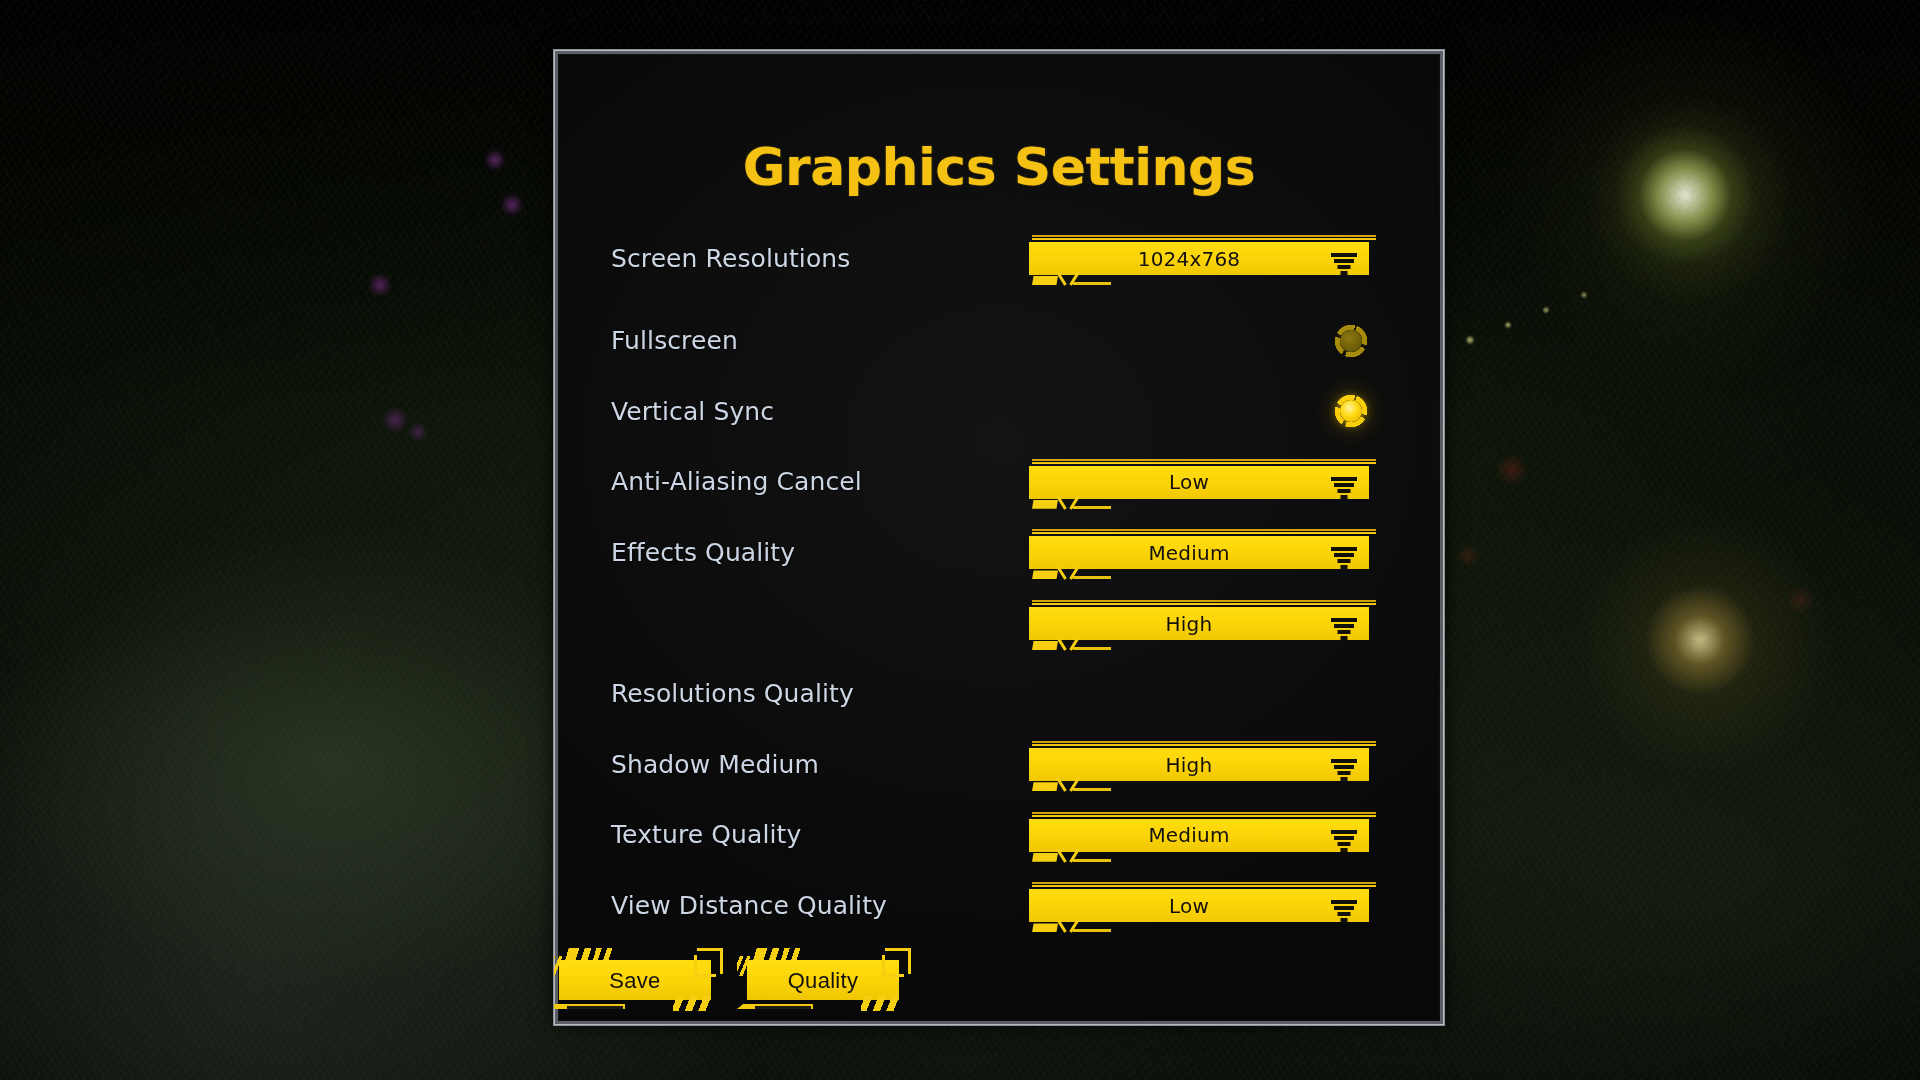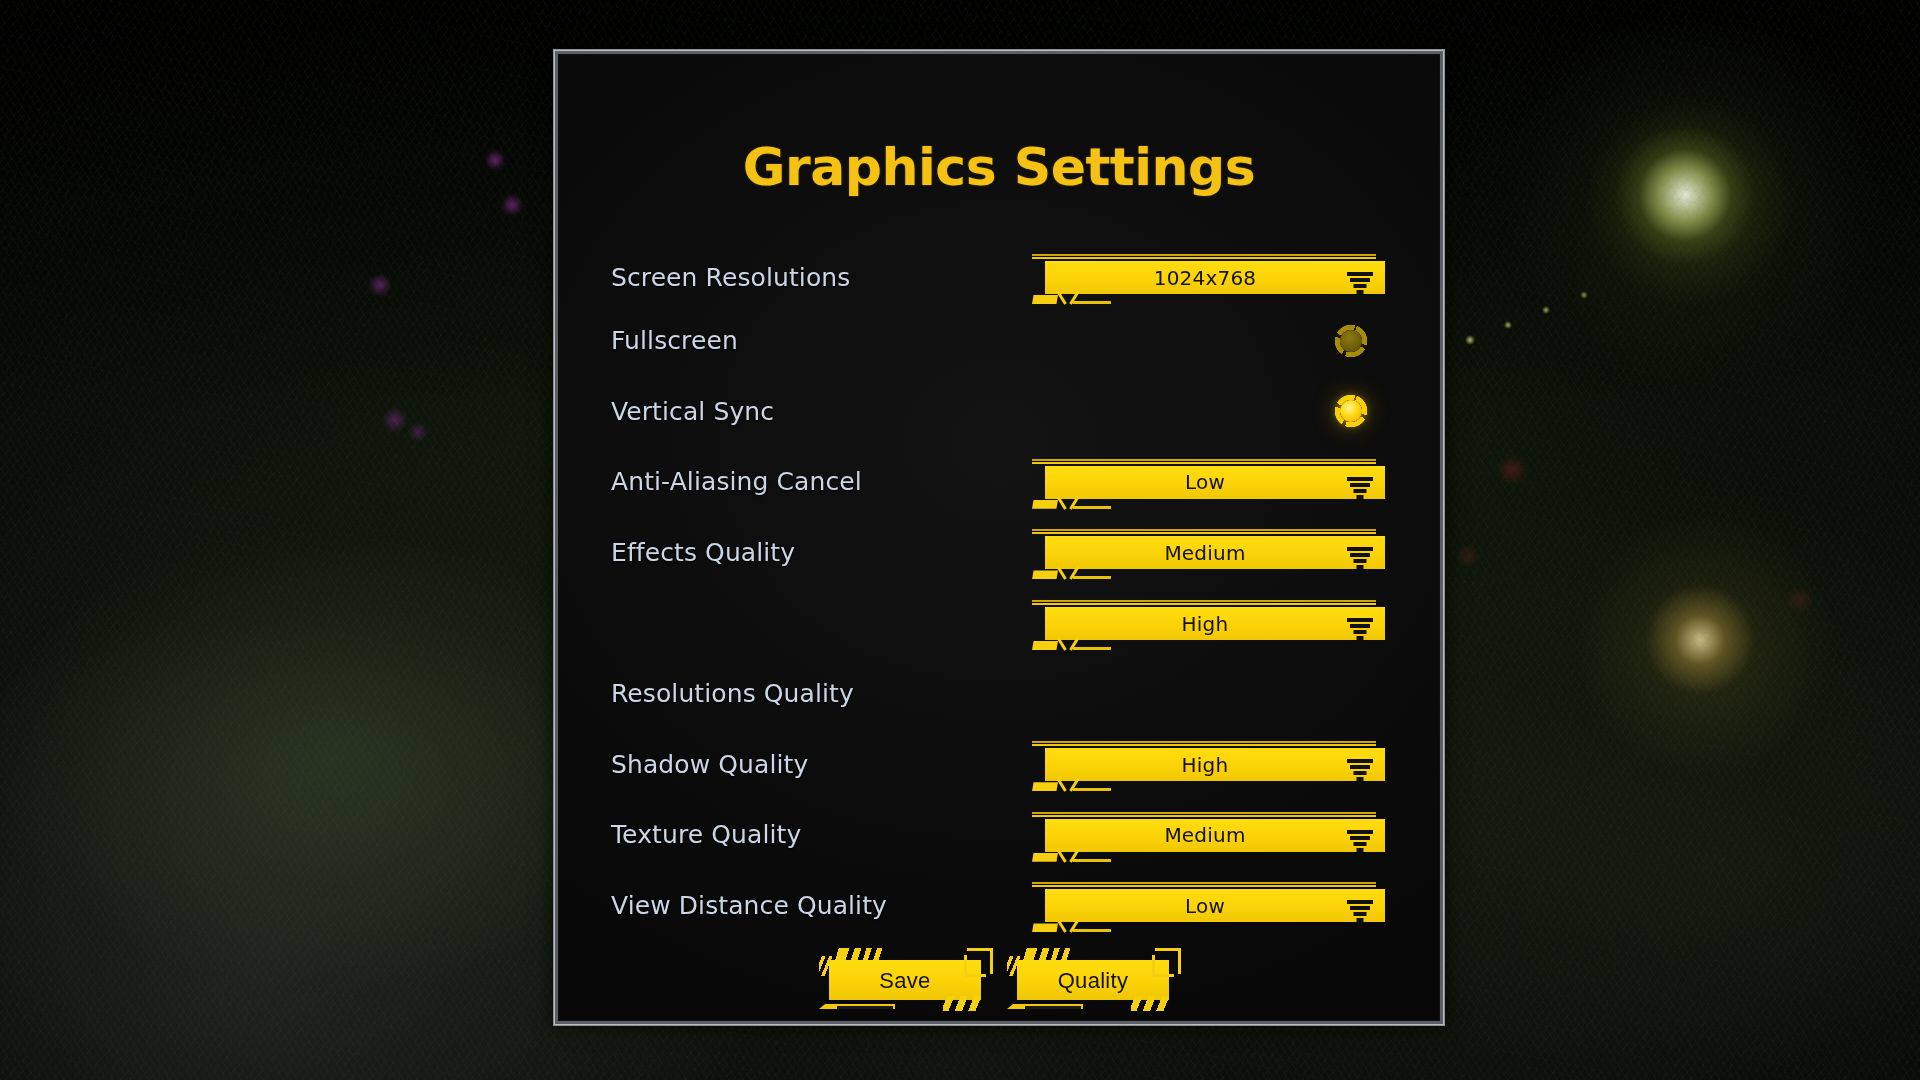--- a/index.html
+++ b/index.html
@@ -359,7 +359,7 @@
     <div id="title">Graphics Settings</div>
 
     <div id="rows">
-        <div class="row" style="top: 199px; text-align: center;">
+        <div class="row" style="top: 180px; text-align: center;">
           <div class="row-label">Screen Resolutions</div>
           <div class="dd-wrap">
             <span class="dd-topline"></span>

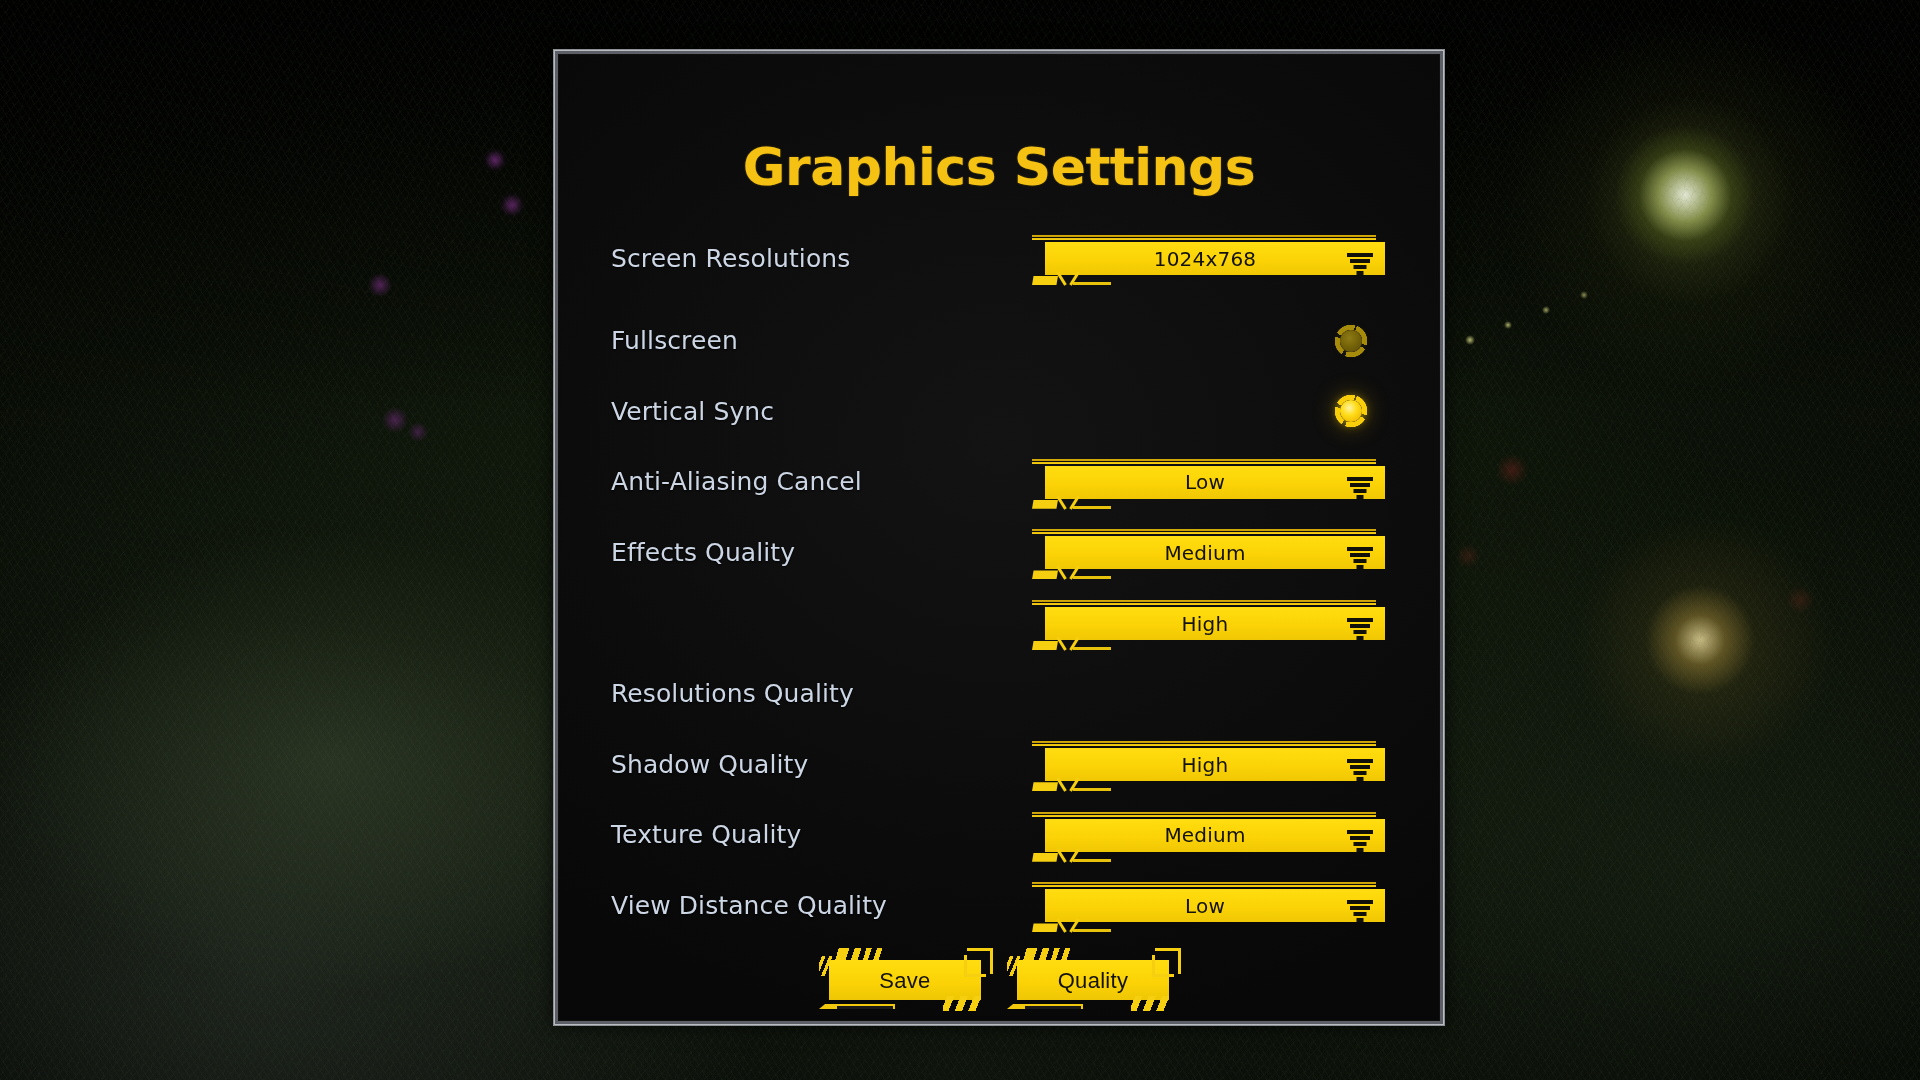--- a/index.html
+++ b/index.html
@@ -149,7 +149,6 @@
     display: flex;
     align-items: center;
     justify-content: center;
-    margin-left: 16px;
   }
   .dd-value {
     color: #131210;

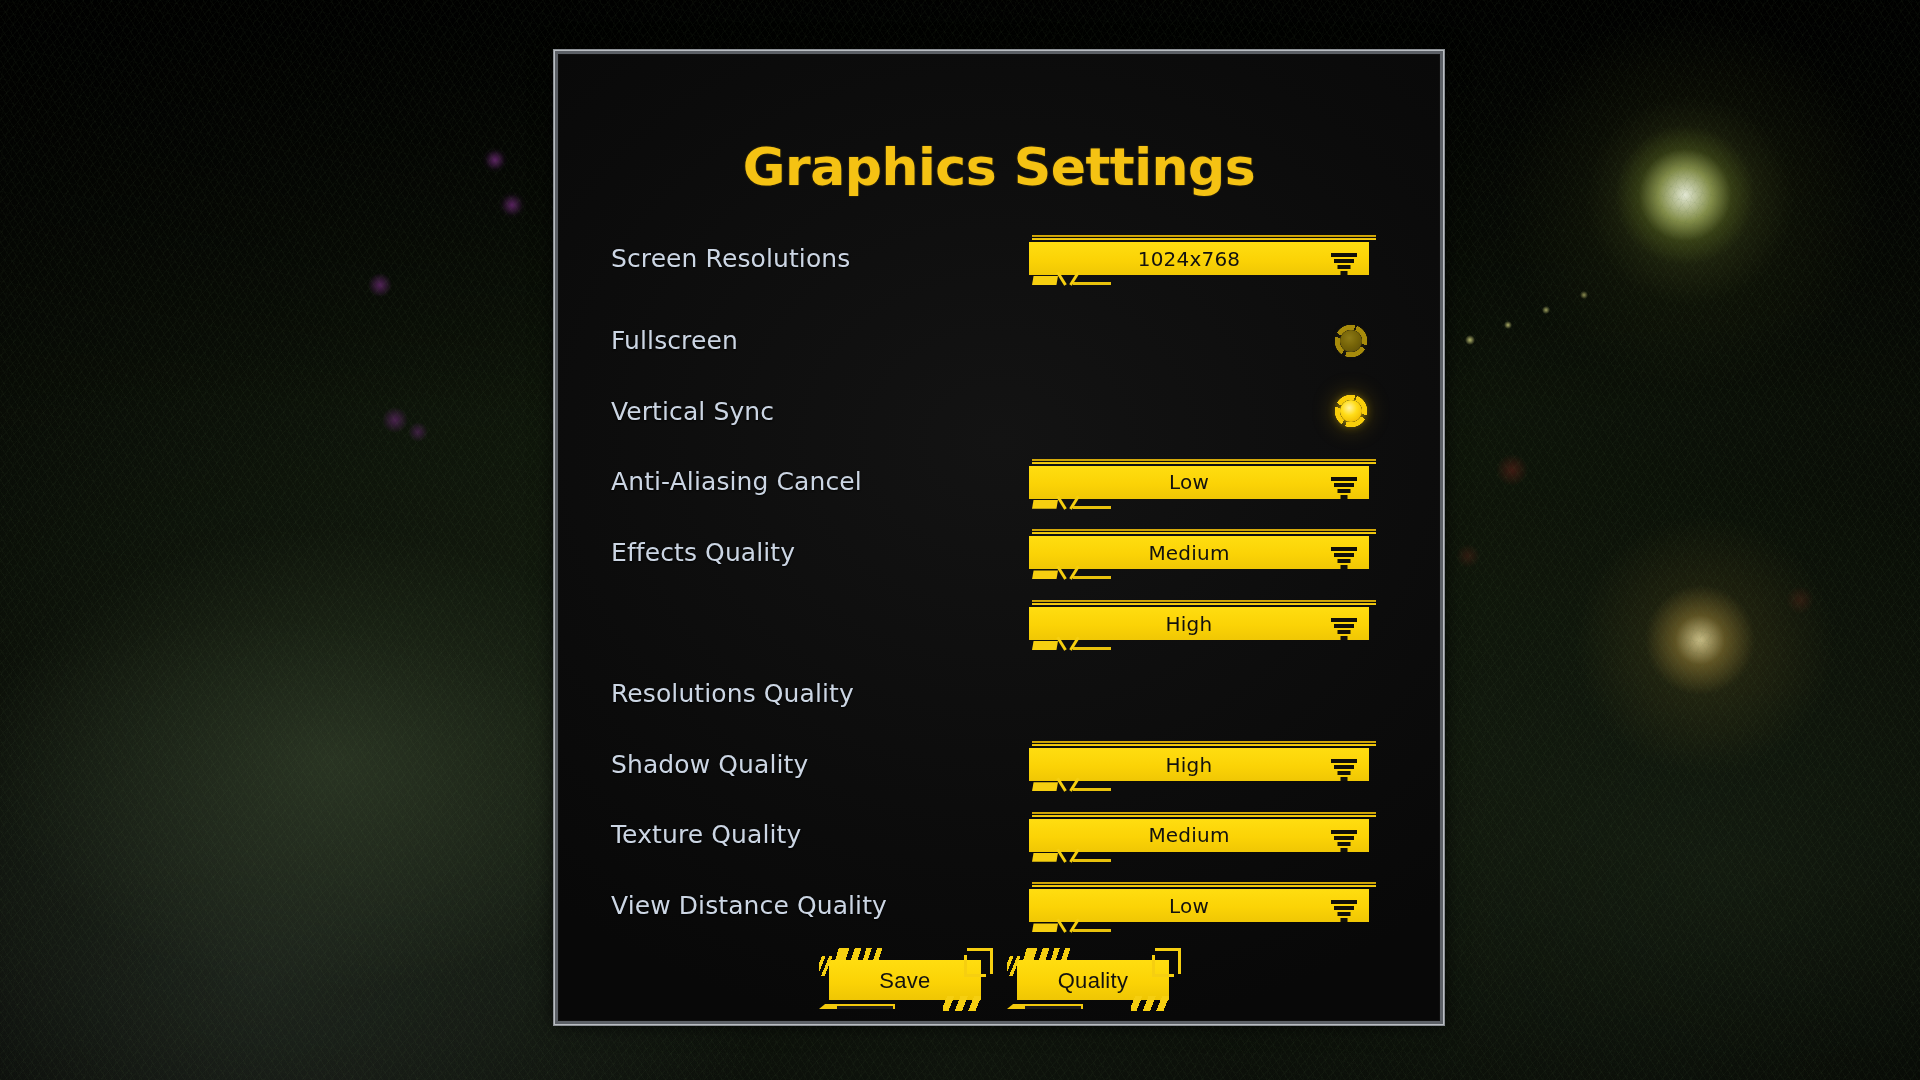--- a/index.html
+++ b/index.html
@@ -447,7 +447,7 @@
           <div class="row-label">Resolutions Quality</div>
         </div>
         <div class="row" style="top: 686.2px;">
-          <div class="row-label">Shadow Quality</div>
+          <div class="row-label">Shadow Medium</div>
           <div class="dd-wrap">
             <span class="dd-topline"></span>
             <div class="dd-bar">

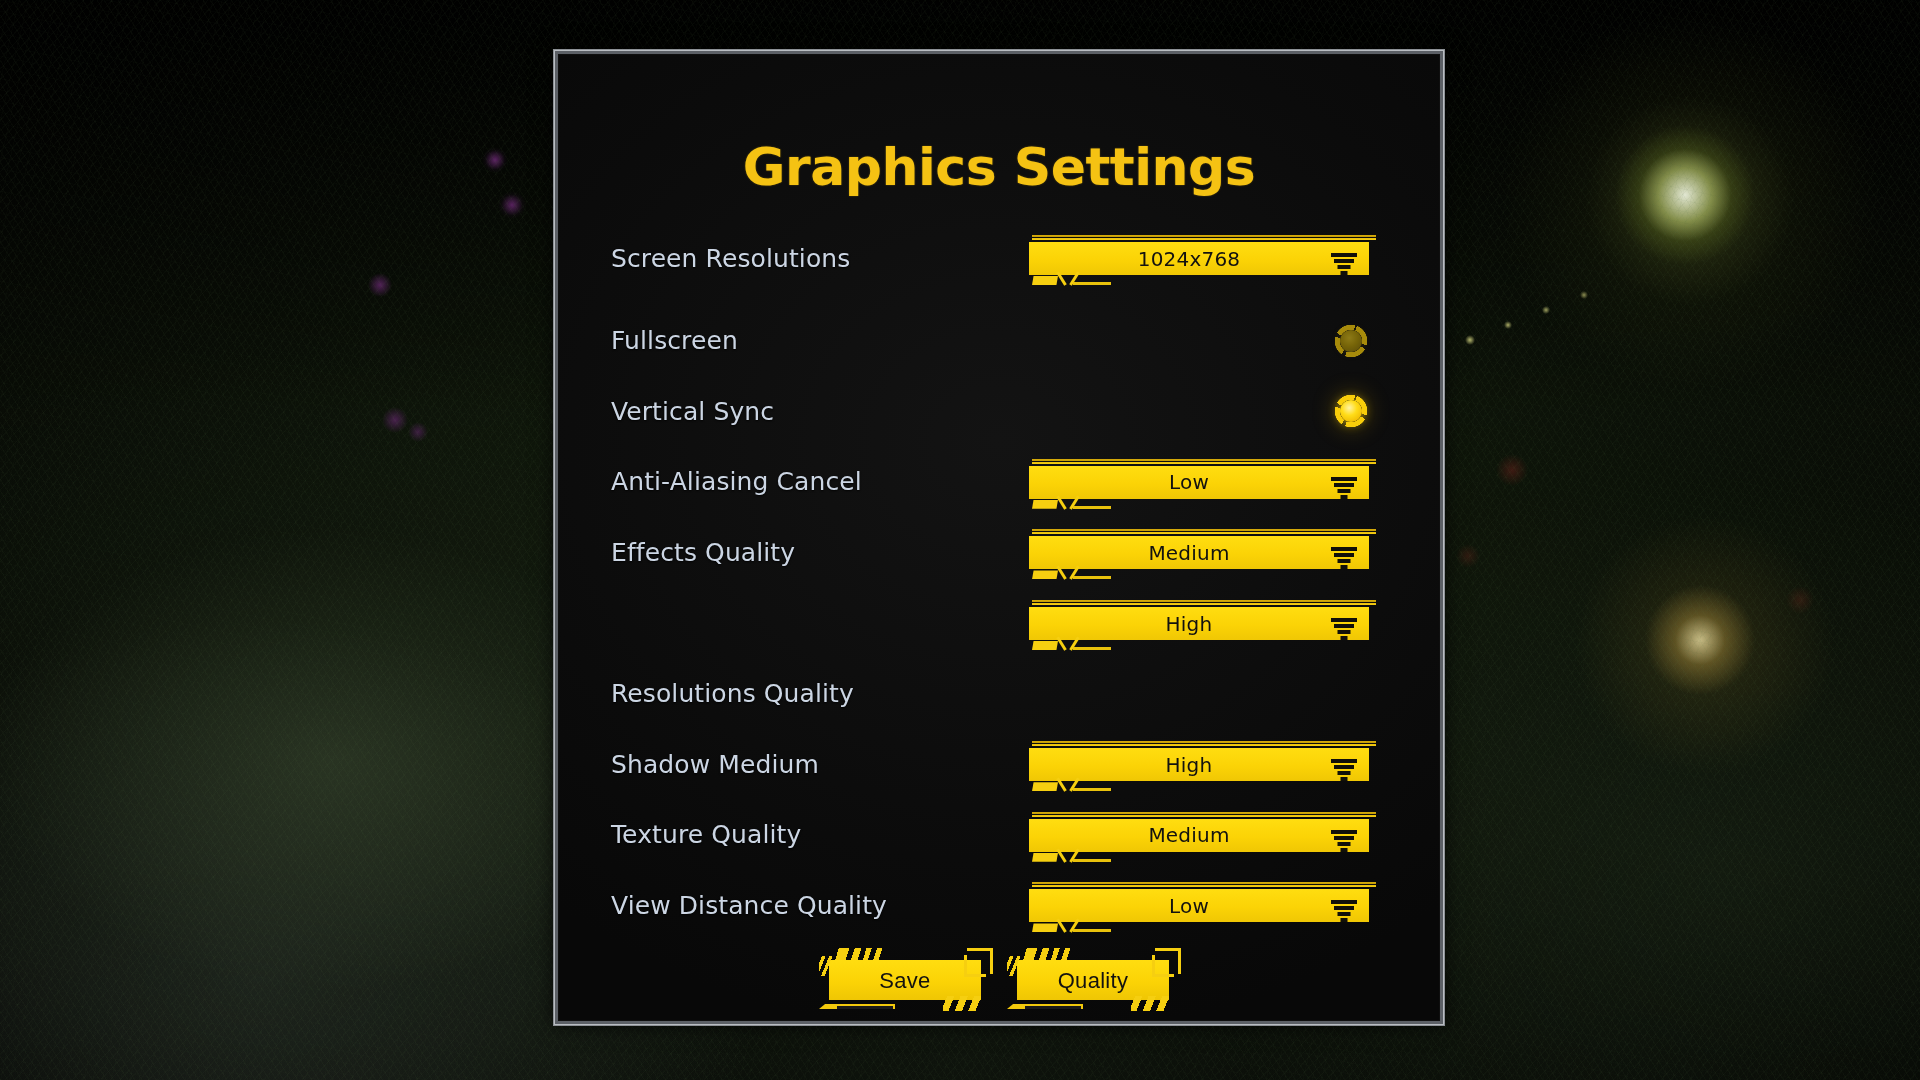--- a/index.html
+++ b/index.html
@@ -257,7 +257,6 @@
     left: 0; right: 0;
     top: 905px;
     display: flex;
-    justify-content: center;
     gap: 36px;
   }
   .btn {

